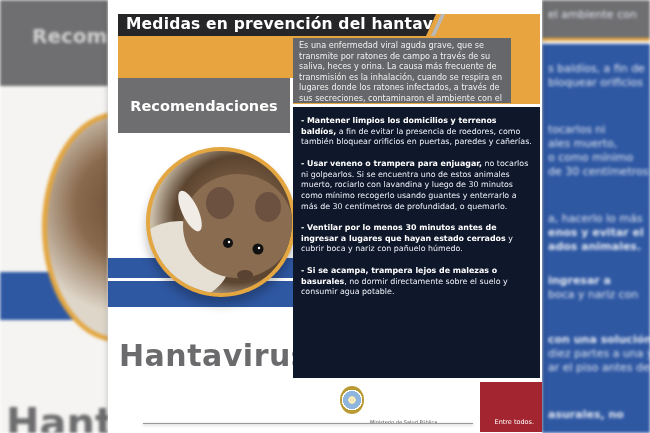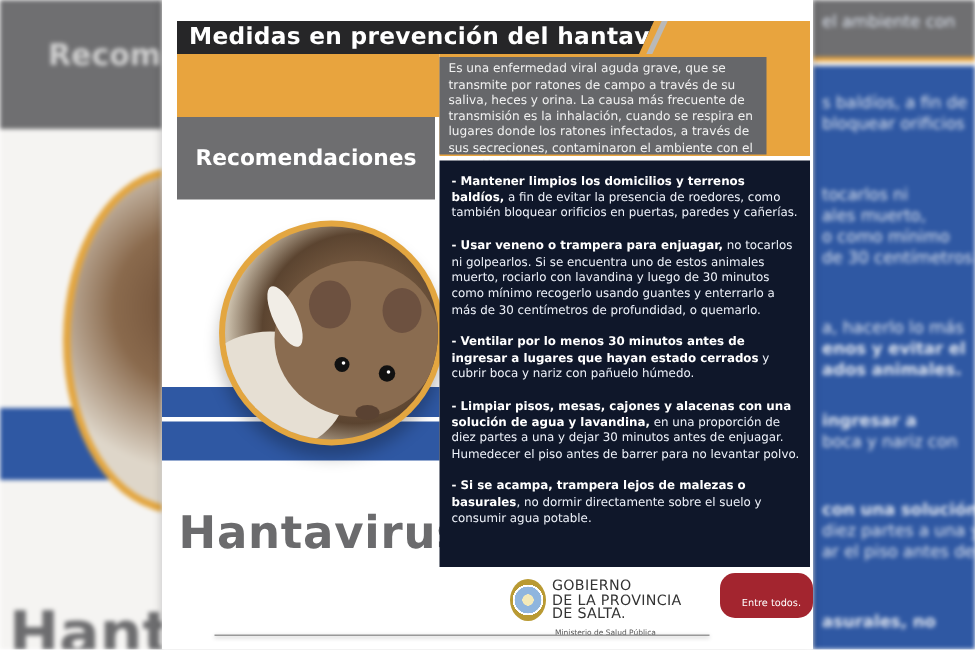--- a/index.html
+++ b/index.html
@@ -183,7 +183,6 @@
     <p><b>- Mantener limpios los domicilios y terrenos baldíos,</b><span> a fin de evitar la presencia de roedores, como también bloquear orificios en puertas, paredes y cañerías.</span></p>
     <p><b>- Usar veneno o trampera para enjuagar,</b><span> no tocarlos ni golpearlos. Si se encuentra uno de estos animales muerto, rociarlo con lavandina y luego de 30 minutos como mínimo recogerlo usando guantes y enterrarlo a más de 30 centímetros de profundidad, o quemarlo.</span></p>
     <p><b>- Ventilar por lo menos 30 minutos antes de ingresar a lugares que hayan estado cerrados</b><span> y cubrir boca y nariz con pañuelo húmedo.</span></p>
-    <p><b>- Limpiar pisos, mesas, cajones y alacenas con una solución de agua y lavandina,</b><span> en una proporción de diez partes a una y dejar 30 minutos antes de enjuagar. Humedecer el piso antes de barrer para no levantar polvo.</span></p>
     <p><b>- Si se acampa, trampera lejos de malezas o basurales</b><span>, no dormir directamente sobre el suelo y consumir agua potable.</span></p>
   </div>
 

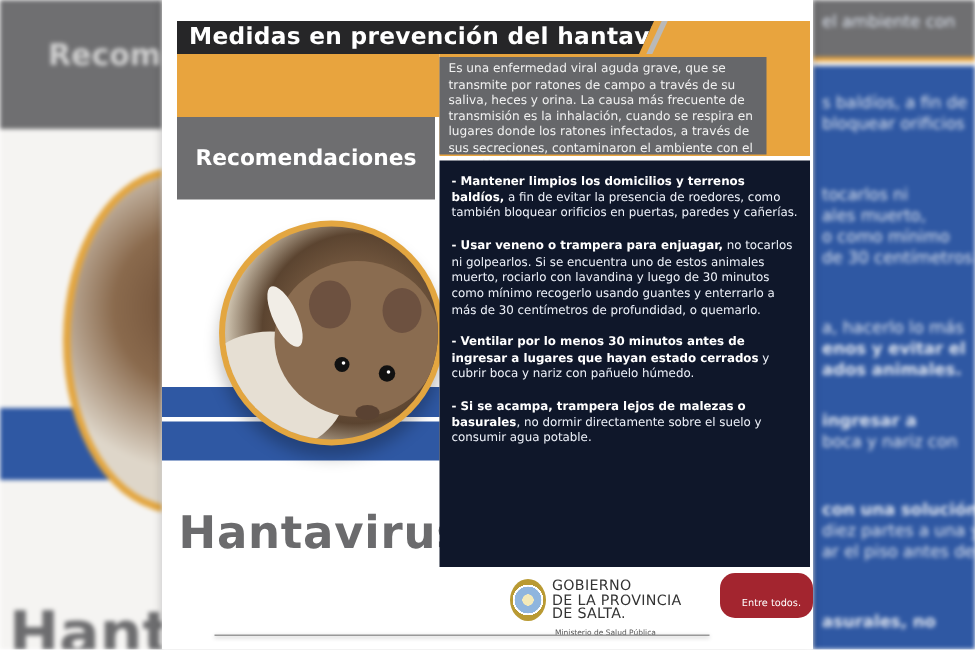--- a/index.html
+++ b/index.html
@@ -188,11 +188,6 @@
 
   <div class="footer">
     <div class="emblem"></div>
-    <div class="gov-text">
-      <div>GOBIERNO</div>
-      <div>DE LA PROVINCIA</div>
-      <div>DE SALTA.</div>
-    </div>
     <div class="ministerio">Ministerio de Salud Pública</div>
     <div class="footer-line"></div>
     <div class="red-box">

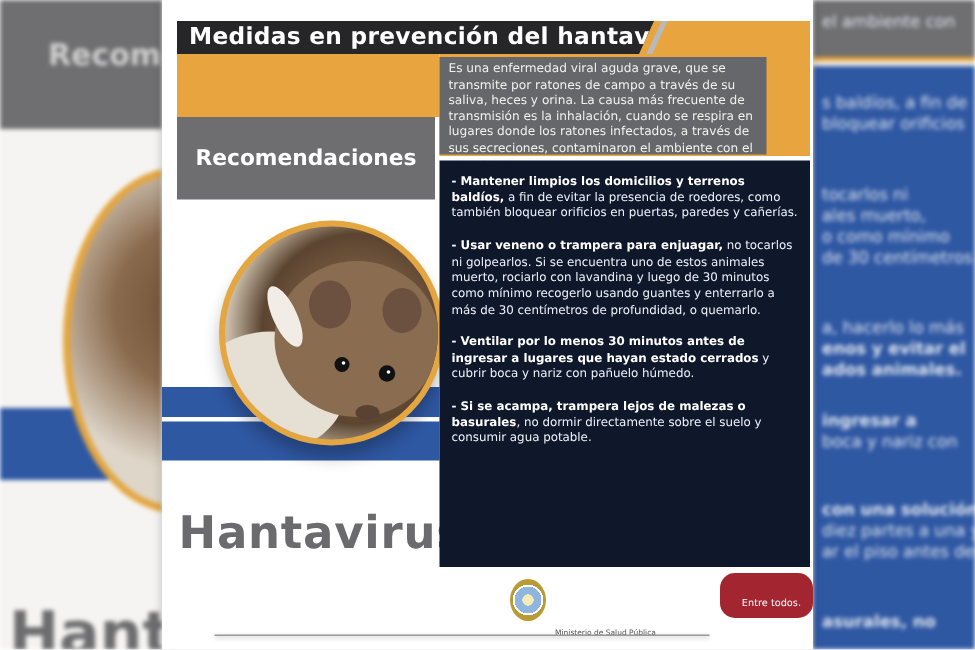--- a/index.html
+++ b/index.html
@@ -97,7 +97,7 @@
     position:absolute; left:262px; top:41px; font-size:5px; color:#555;
   }
   .red-box {
-    position:absolute; left:372px; top:4px; width:62px; height:30px; background:#a3252f;border-radius:10px;
+    position:absolute; left:372px; top:4px; width:62px; height:50px; background:#a3252f;
   }
   .red-text {
     position:absolute; right:8px; bottom:6px; color:#ffffff; font-size:6.5px;

